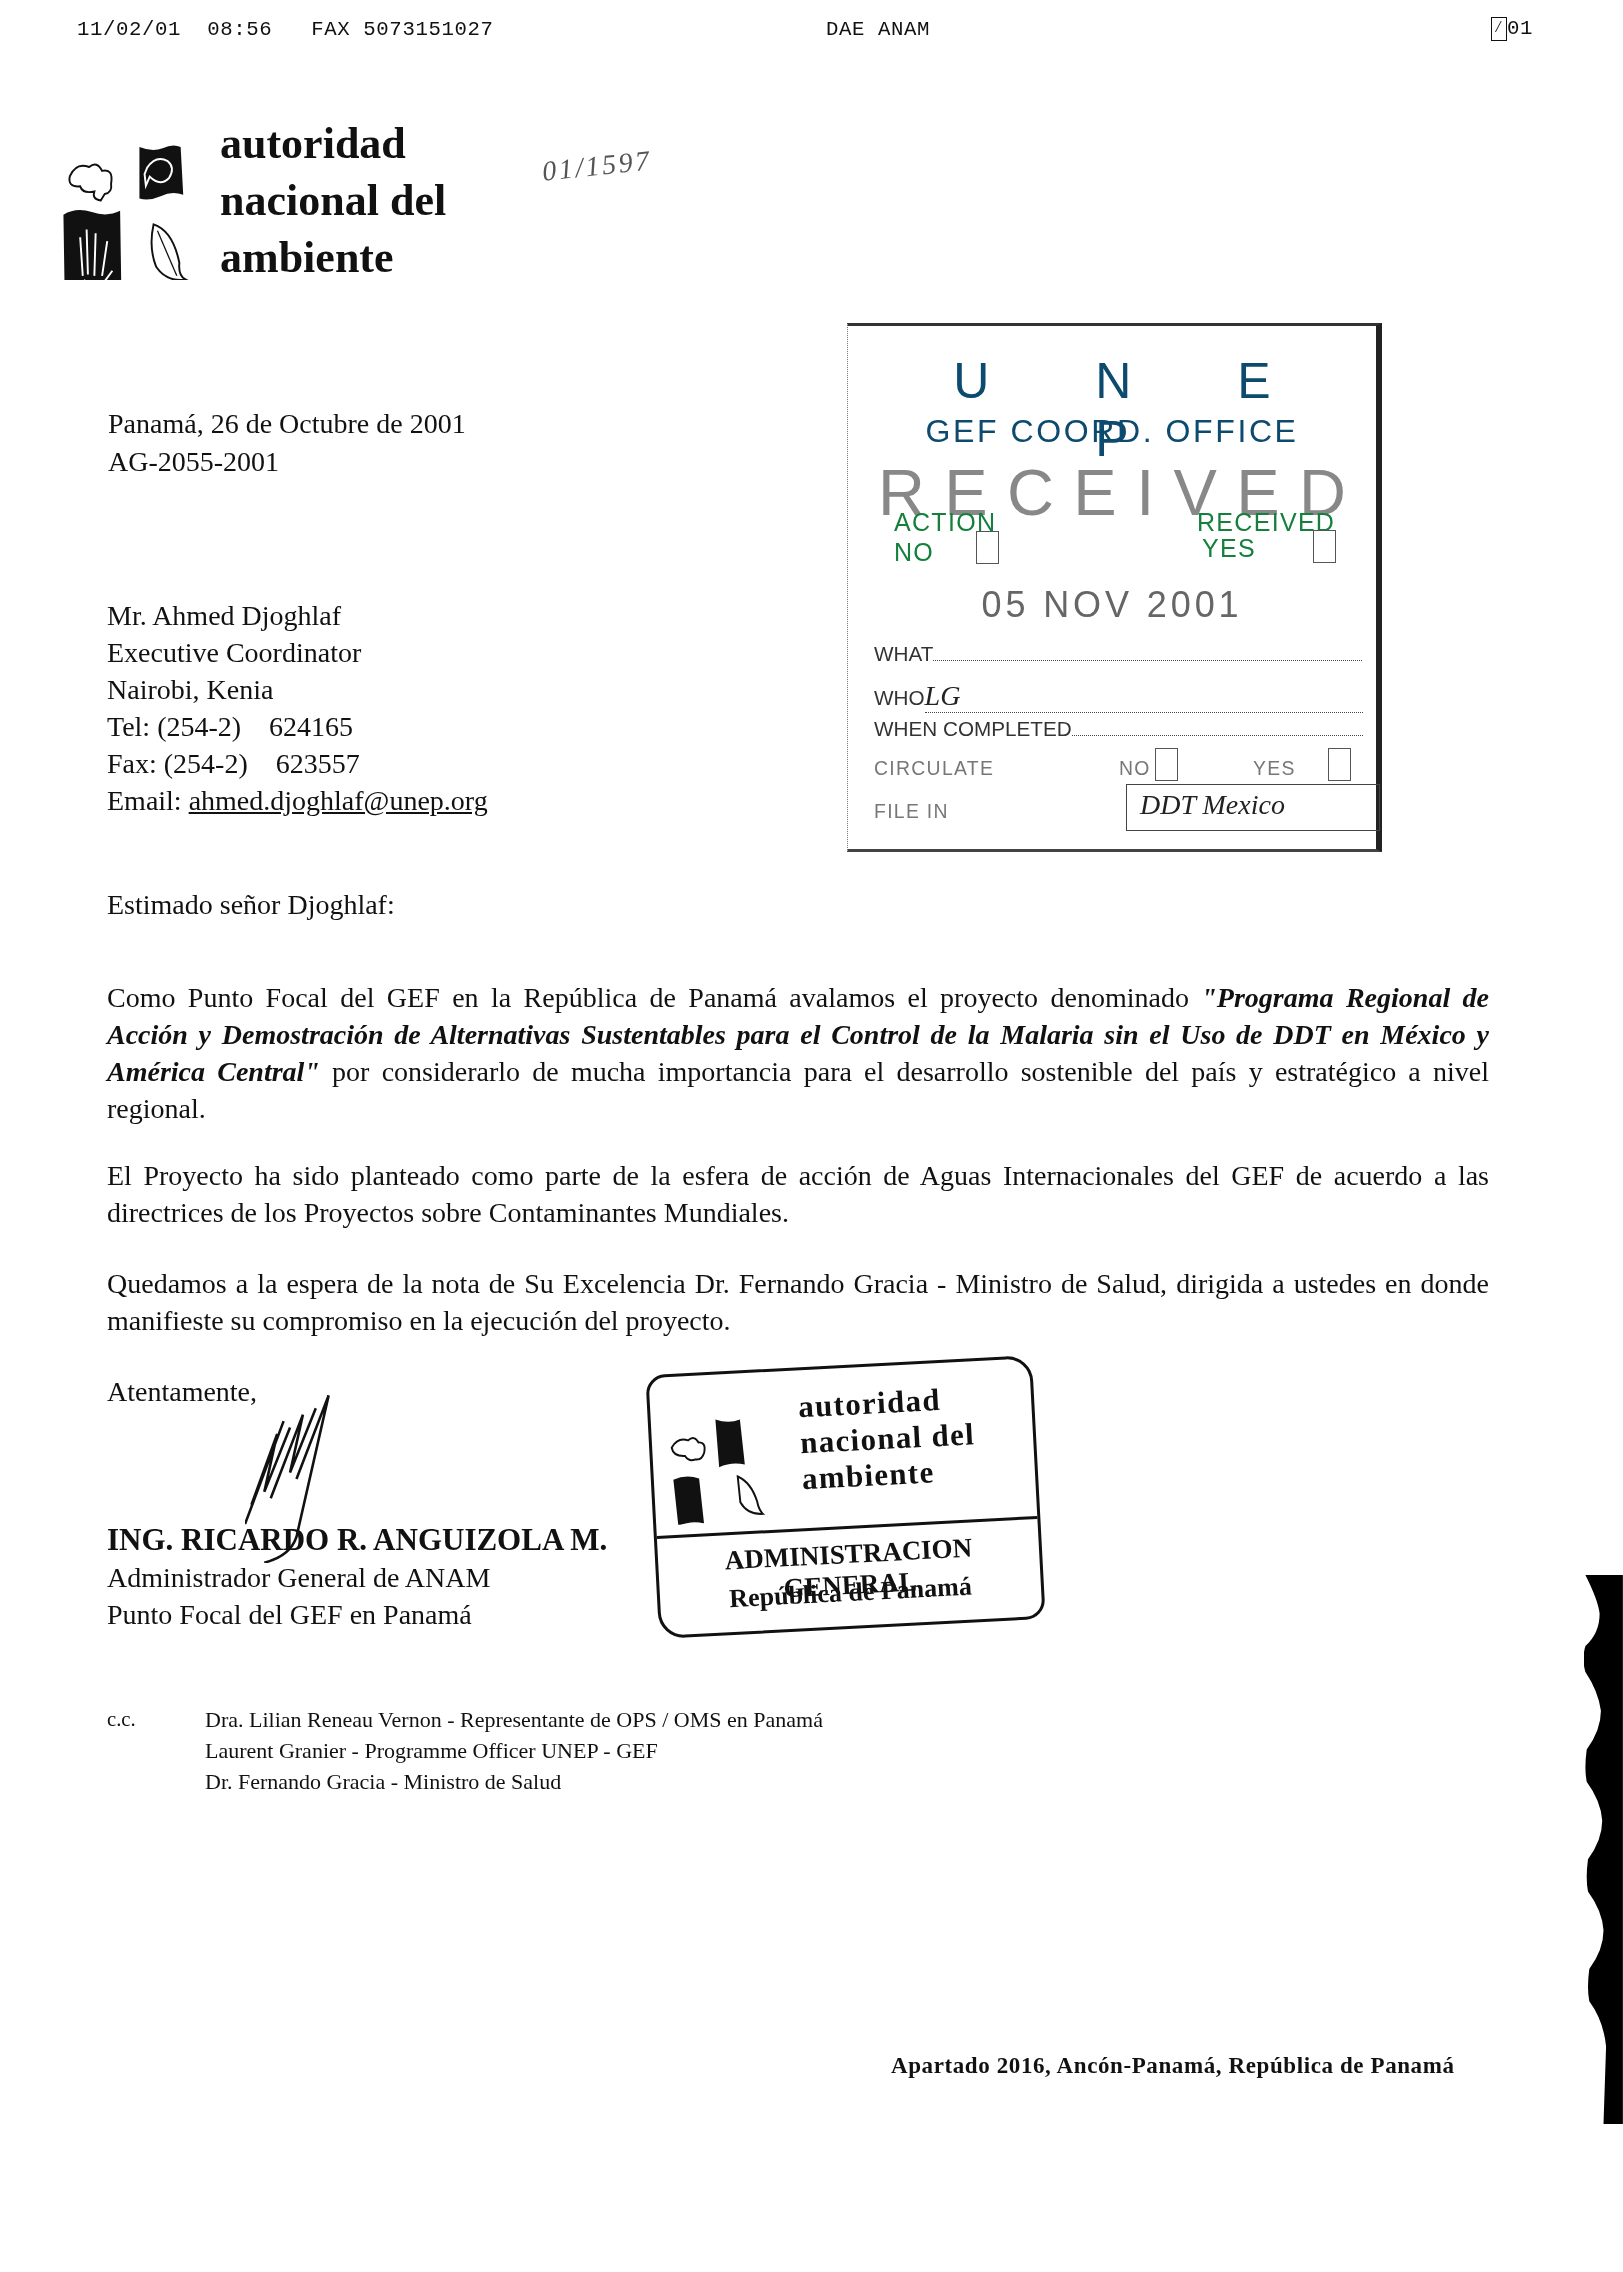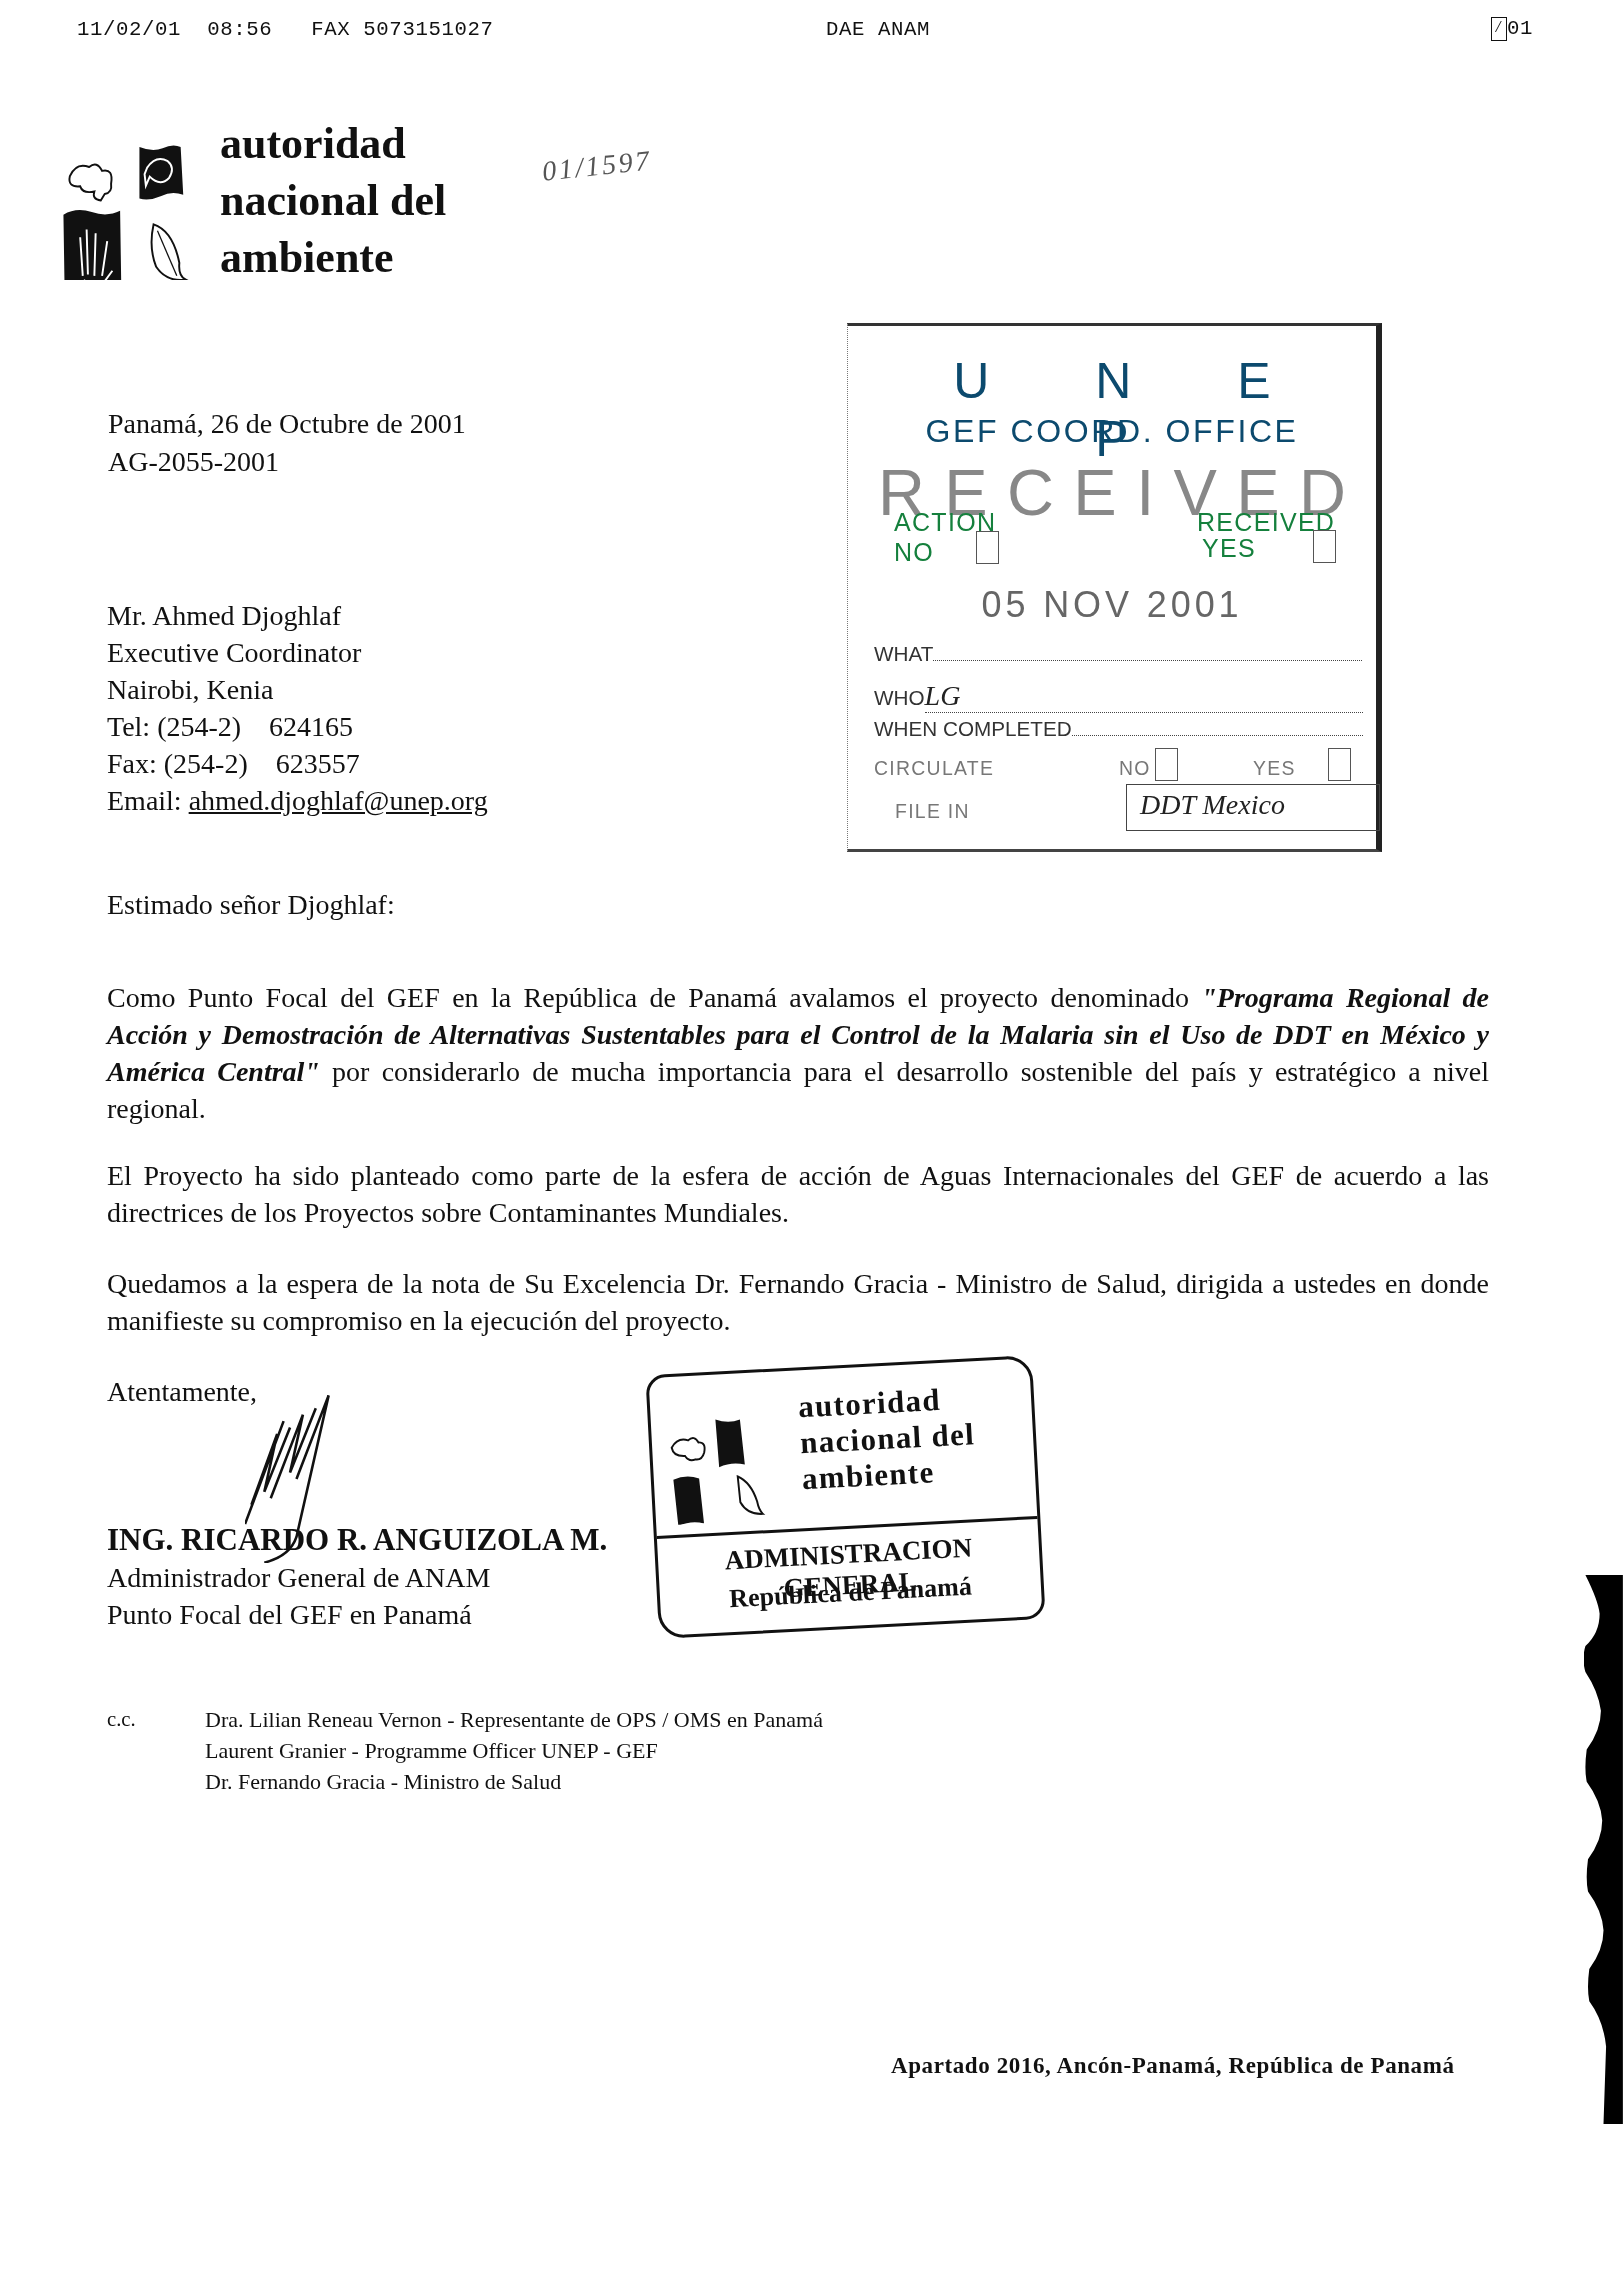--- a/index.html
+++ b/index.html
@@ -99,7 +99,7 @@
   <div class="st-box" style="left:307px; top:422px;"></div>
   <div class="st-small" style="left:405px; top:431px; font-size:19.4px; color:#777;">YES</div>
   <div class="st-box" style="left:480px; top:422px;"></div>
-  <div class="st-small" style="left:26px; top:474px; font-size:19.4px; color:#777;margin-left:21px;">FILE IN</div>
+  <div class="st-small" style="left:26px; top:474px; font-size:19.4px; color:#777;">FILE IN</div>
   <div class="file-box">
     <span class="st-hand" style="position:absolute;left:13px;top:3.9px;">DDT Mexico</span>
   </div>

